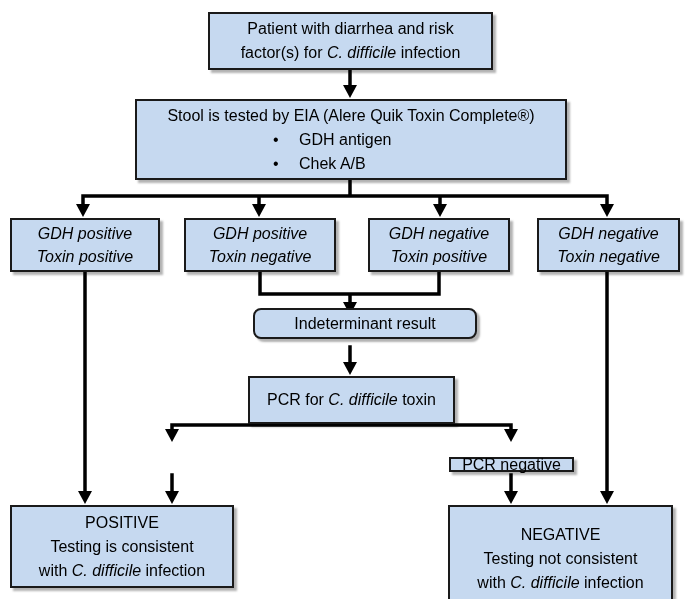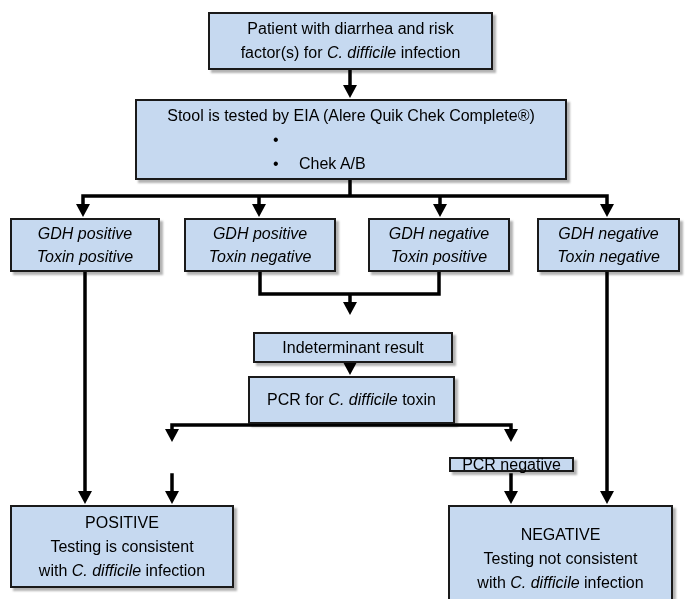--- a/index.html
+++ b/index.html
@@ -99,7 +99,7 @@
   </div>
 
   <div class="flow-box eia-box" style="left:135px; top:99px; width:432px; height:81px;">
-    <div class="eia-title">Stool is tested by EIA (Alere Quik Chek Complete®)</div>
+    <div class="eia-title">Stool is tested by EIA (Alere Quik Toxin Complete®)</div>
     <div class="bullet-list">
       <div class="bullet-row">
         <span class="bullet-glyph">•</span>

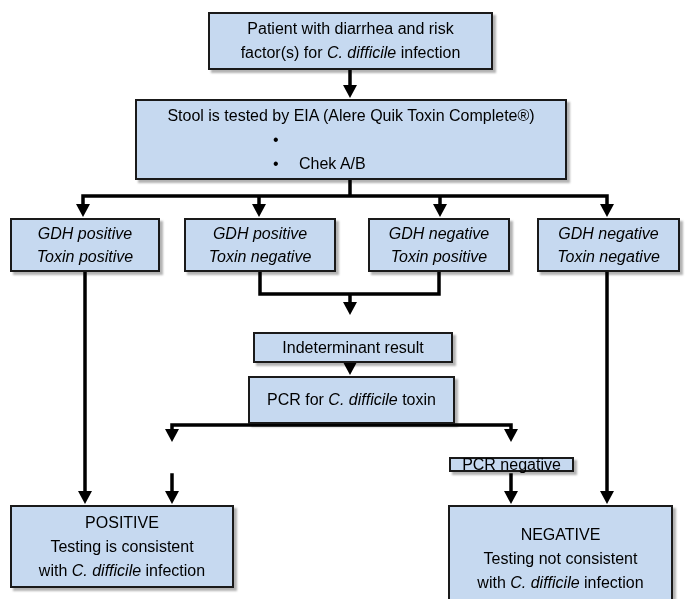--- a/index.html
+++ b/index.html
@@ -103,6 +103,7 @@
     <div class="bullet-list">
       <div class="bullet-row">
         <span class="bullet-glyph">•</span>
+        <span>GDH antigen</span>
       </div>
       <div class="bullet-row">
         <span class="bullet-glyph">•</span>

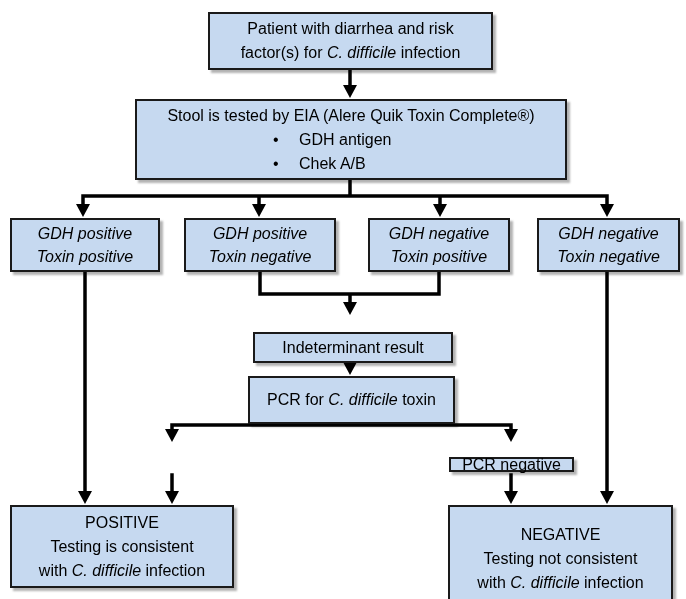--- a/index.html
+++ b/index.html
@@ -132,7 +132,7 @@
 Toxin negative</div>
   </div>
 
-  <div class="flow-box" style="left:253px; top:332px; width:200px; height:31px;">
+  <div class="flow-box" style="left:253px; top:308px; width:224px; height:31px;border-radius:8px;">
     <div class="box-text">Indeterminant result</div>
   </div>
 

